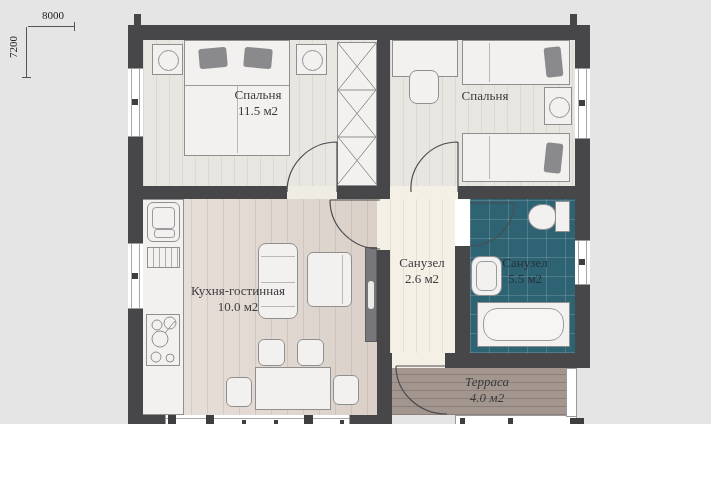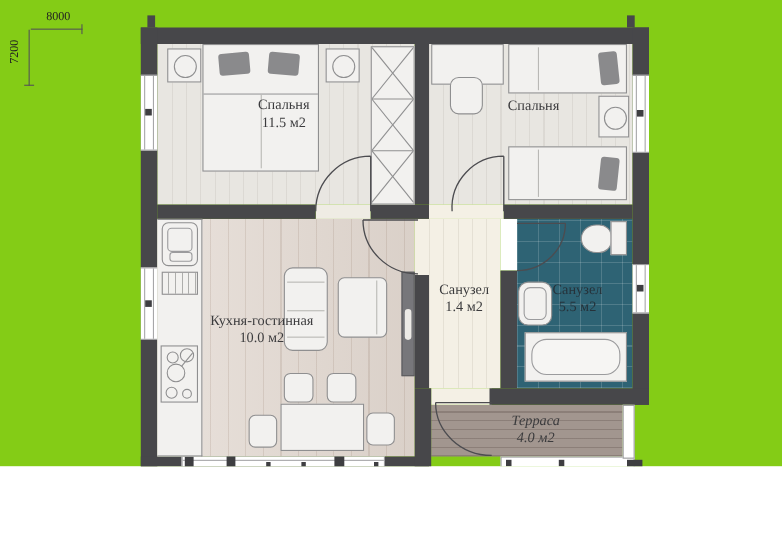--- a/index.html
+++ b/index.html
@@ -15,7 +15,7 @@
     --label-text:#3b3b3d;
   }
   html,body{margin:0;padding:0;background:#fff;}
-  .canvas{position:relative;width:711px;height:424px;background:#84cc16;overflow:hidden;
+  .canvas{position:relative;width:711px;height:424px;background:#e5e5e5;overflow:hidden;
           font-family:"Liberation Serif","DejaVu Serif",serif;color:var(--label-text);}
   .wall{position:absolute;background:var(--wall);}
   .nub{position:absolute;background:var(--wall);}

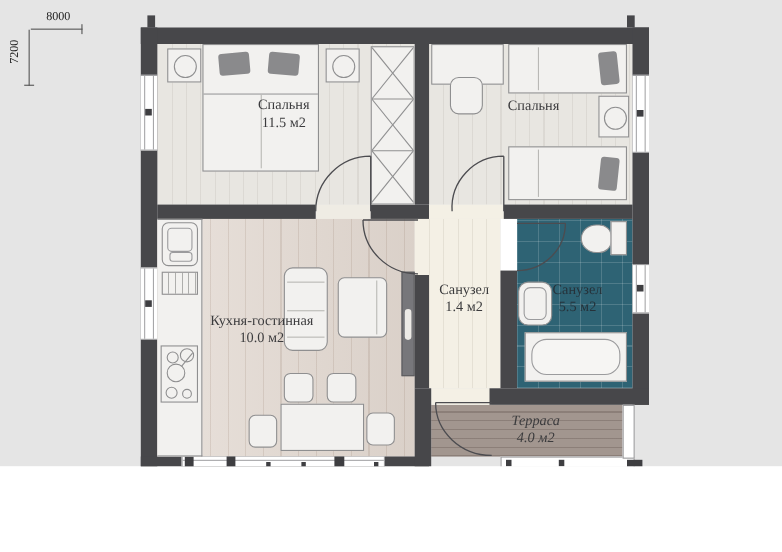--- a/index.html
+++ b/index.html
@@ -253,7 +253,7 @@
   </div>
   <div class="room-label" style="left:391px;top:255px;width:62px;">
     <div>Санузел</div>
-    <div>1.4 м2</div>
+    <div>2.6 м2</div>
   </div>
   <div class="room-label" style="left:494px;top:255px;width:62px;color:#26323a;">
     <div>Санузел</div>

